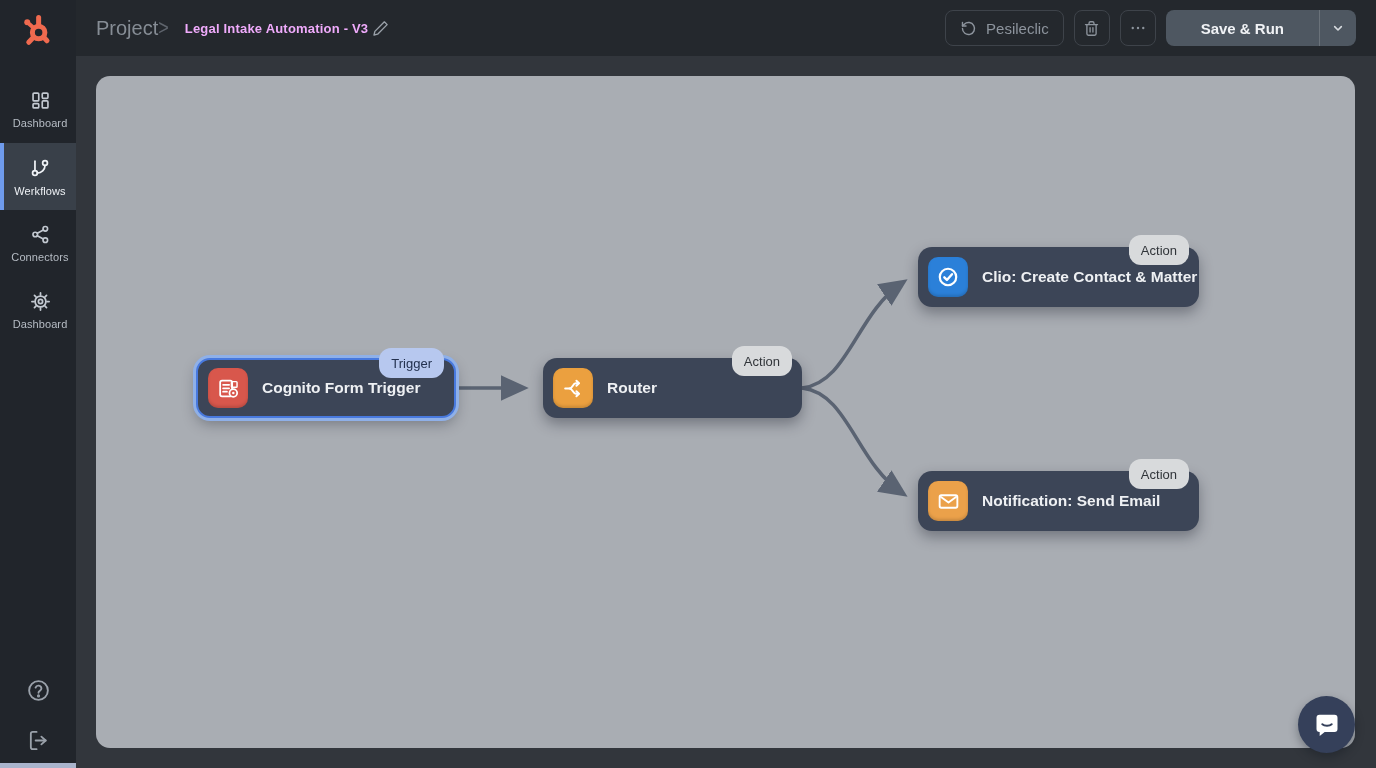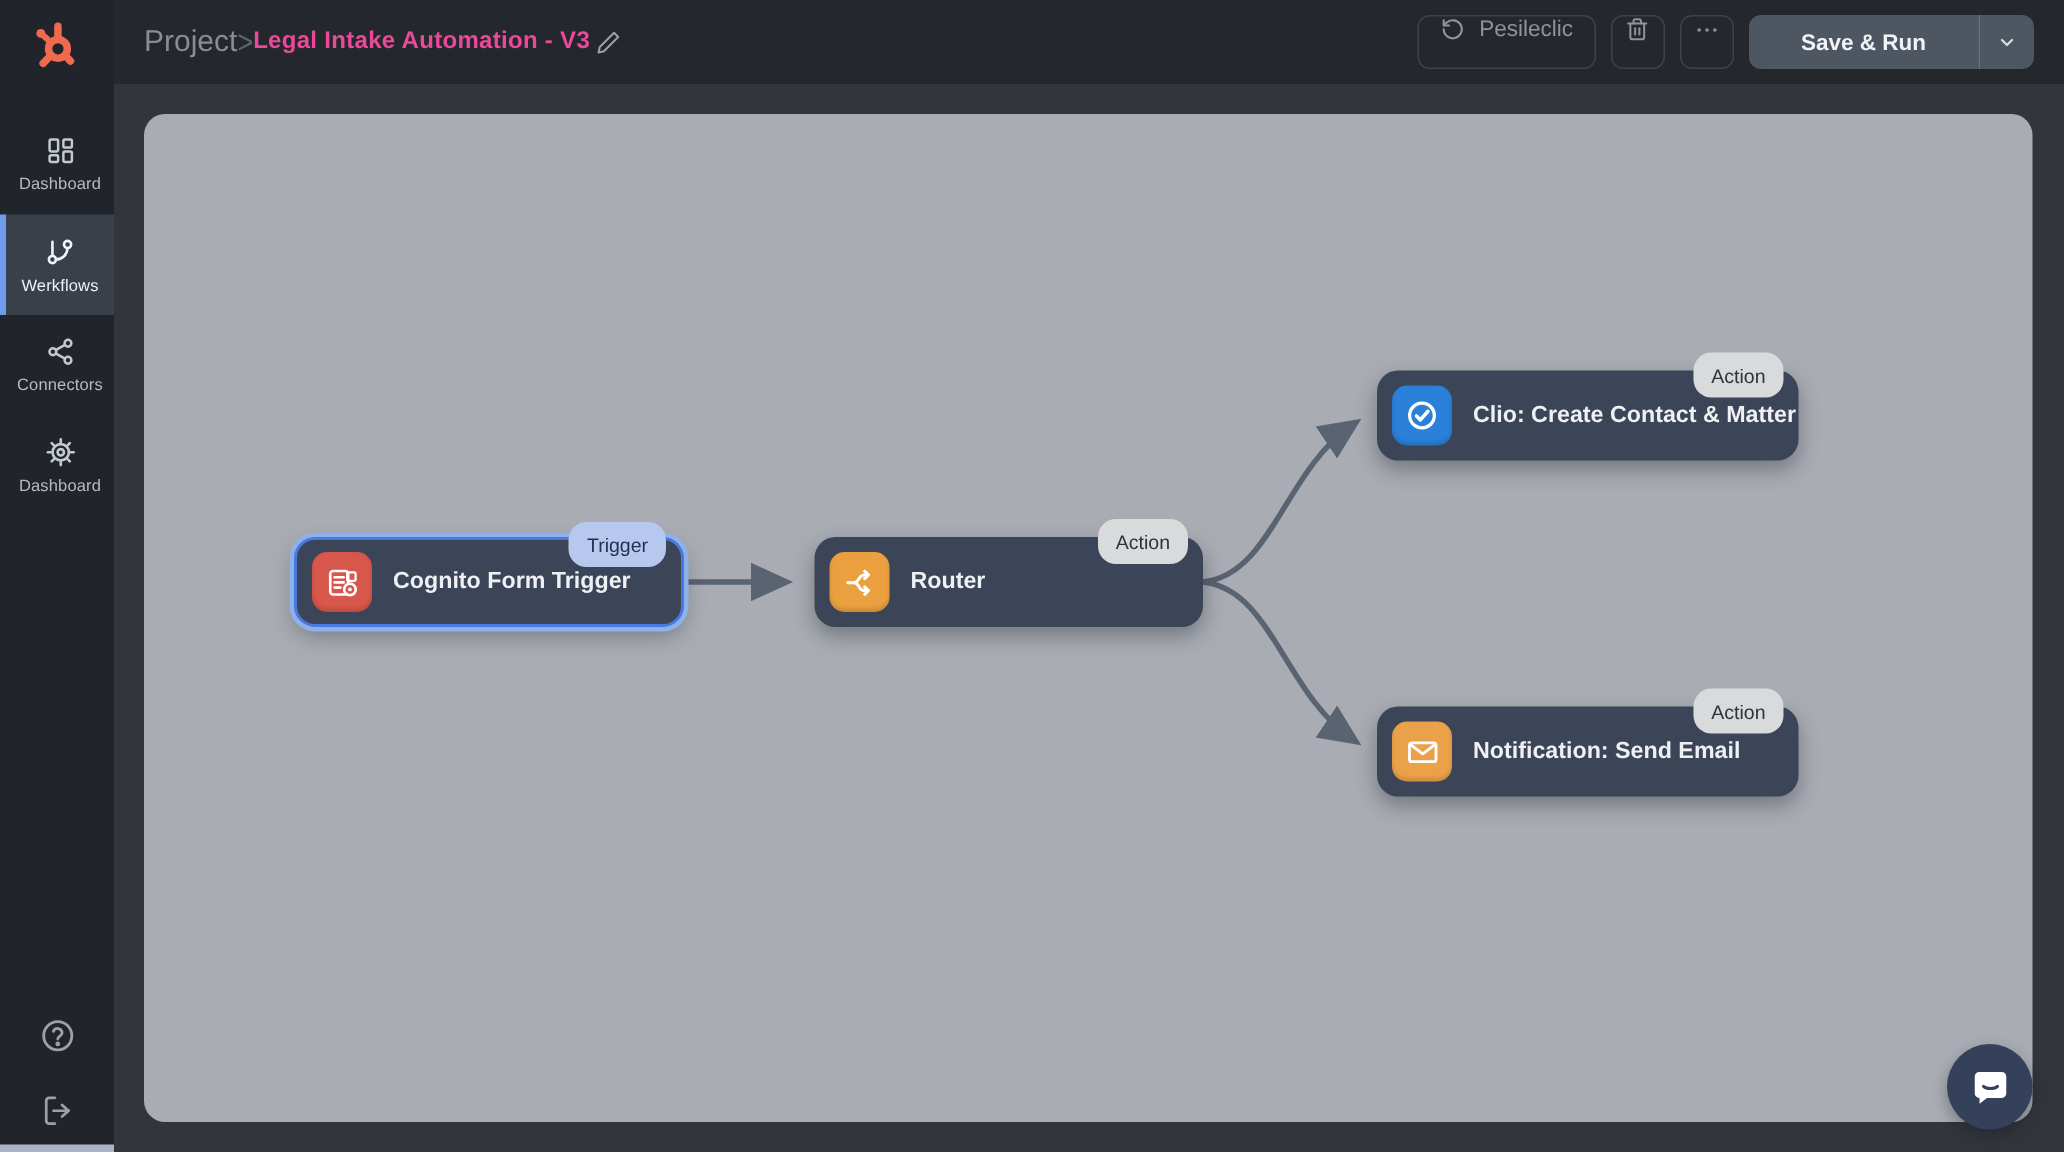--- a/index.html
+++ b/index.html
@@ -40,7 +40,7 @@
   .breadcrumb-area { display:flex; align-items:center; gap:0; }
   .crumb-root { font-size:20px; color:#868d95; cursor:pointer; }
   .crumb-sep  { font-size:18px; color:#5f656d; transform:scaleY(1.2); }
-  .page-title { font-size:16px; font-weight:700; color:#ec4899; letter-spacing:.2px; }
+  .page-title { font-size:13px; font-weight:700; color:#f0abfc; letter-spacing:.2px;margin-left:16px; }
   .edit-pencil { margin-left:4px; cursor:pointer; display:flex; }
   .header-actions { margin-left:auto; display:flex; align-items:center; gap:10px; }
   .ghost-btn {

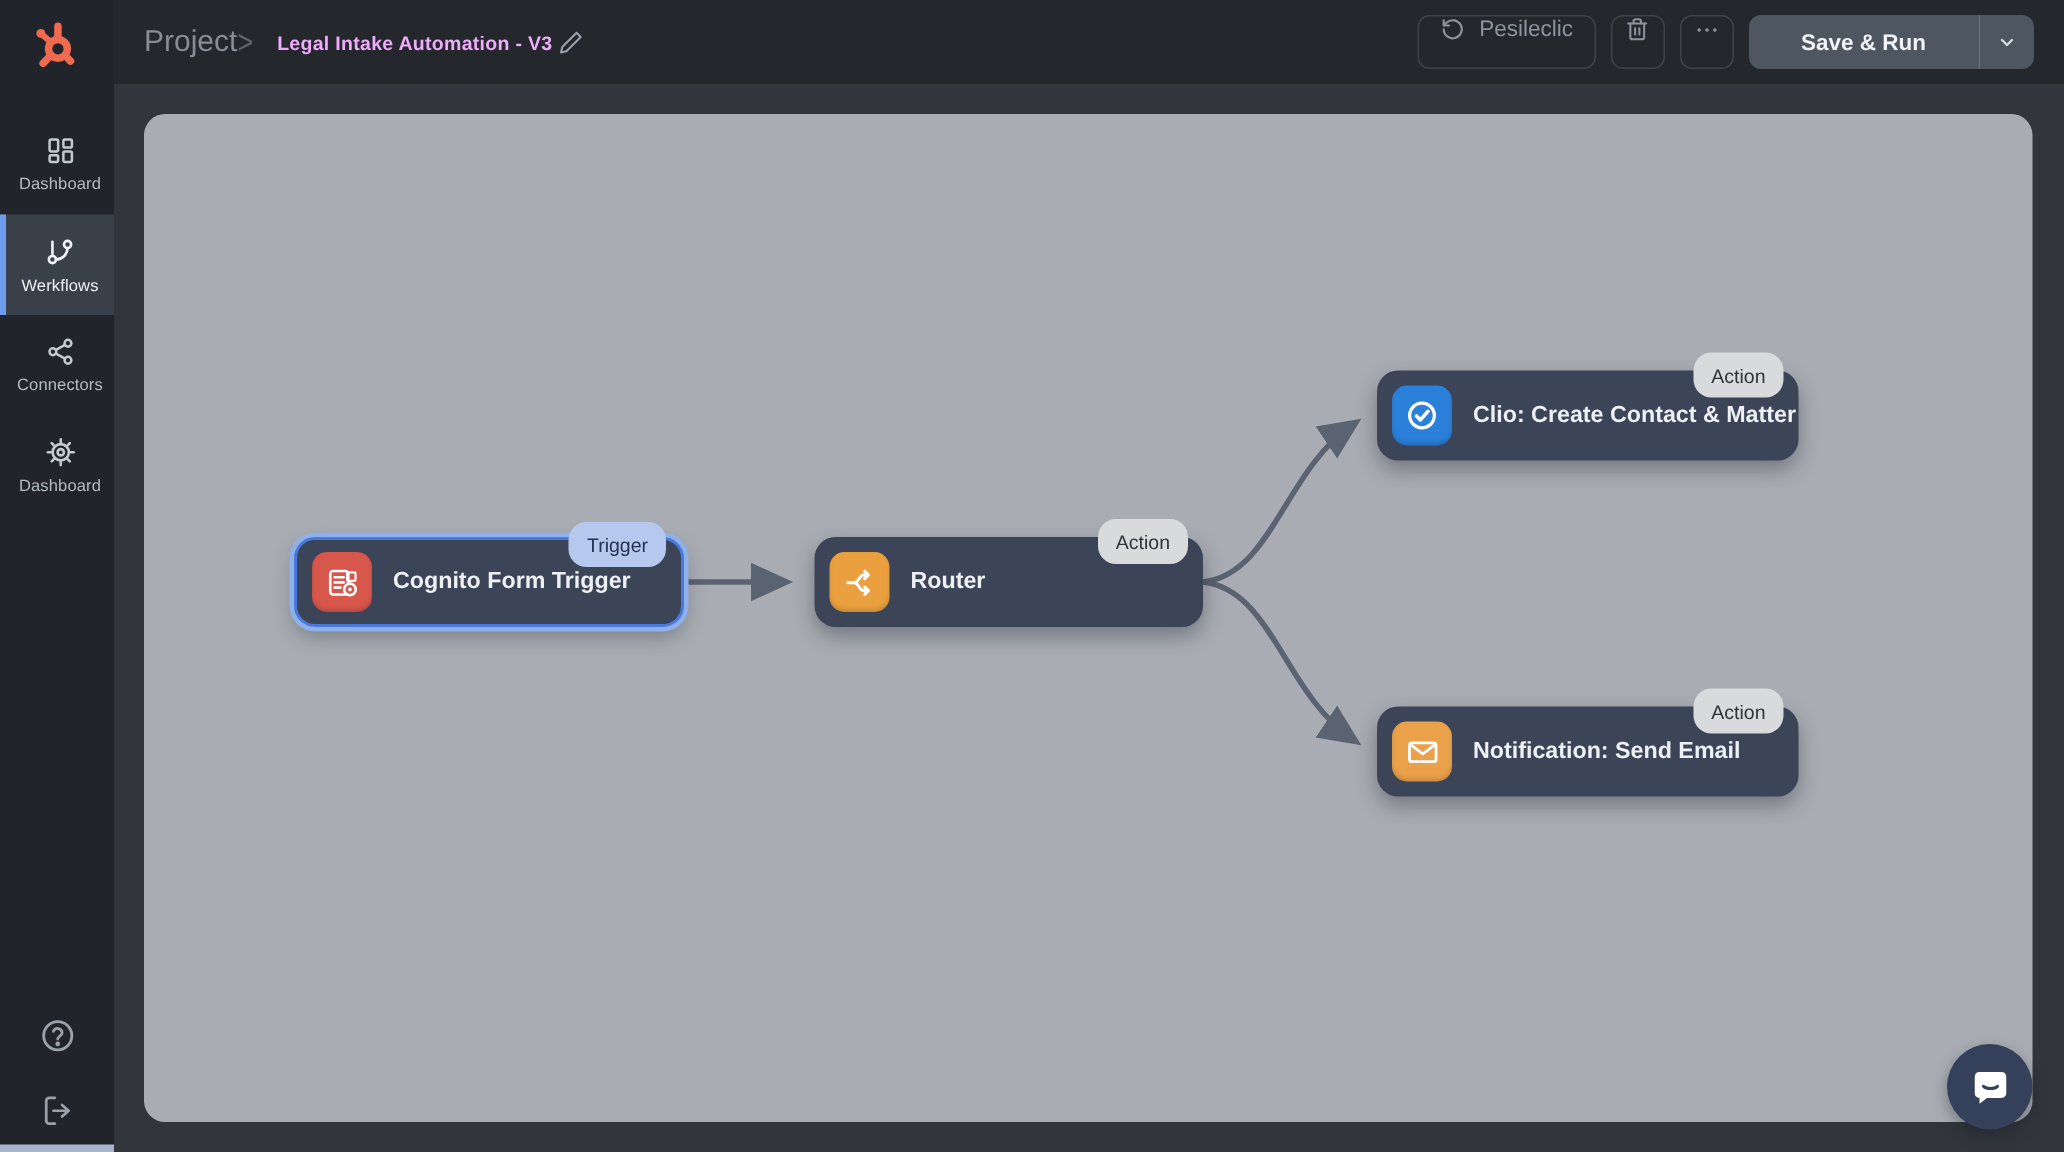--- a/index.html
+++ b/index.html
@@ -45,7 +45,7 @@
   .header-actions { margin-left:auto; display:flex; align-items:center; gap:10px; }
   .ghost-btn {
     height:36px; border:1px solid #3e434a; border-radius:8px; background:transparent;
-    color:#8d949d; font-size:15px; display:flex; align-items:flex-start; justify-content:center;
+    color:#8d949d; font-size:15px; display:flex; align-items:center; justify-content:center;
     gap:9px; padding:0 14px; cursor:pointer; font-family:inherit;
   }
   .icon-btn { width:36px; padding:0; }

